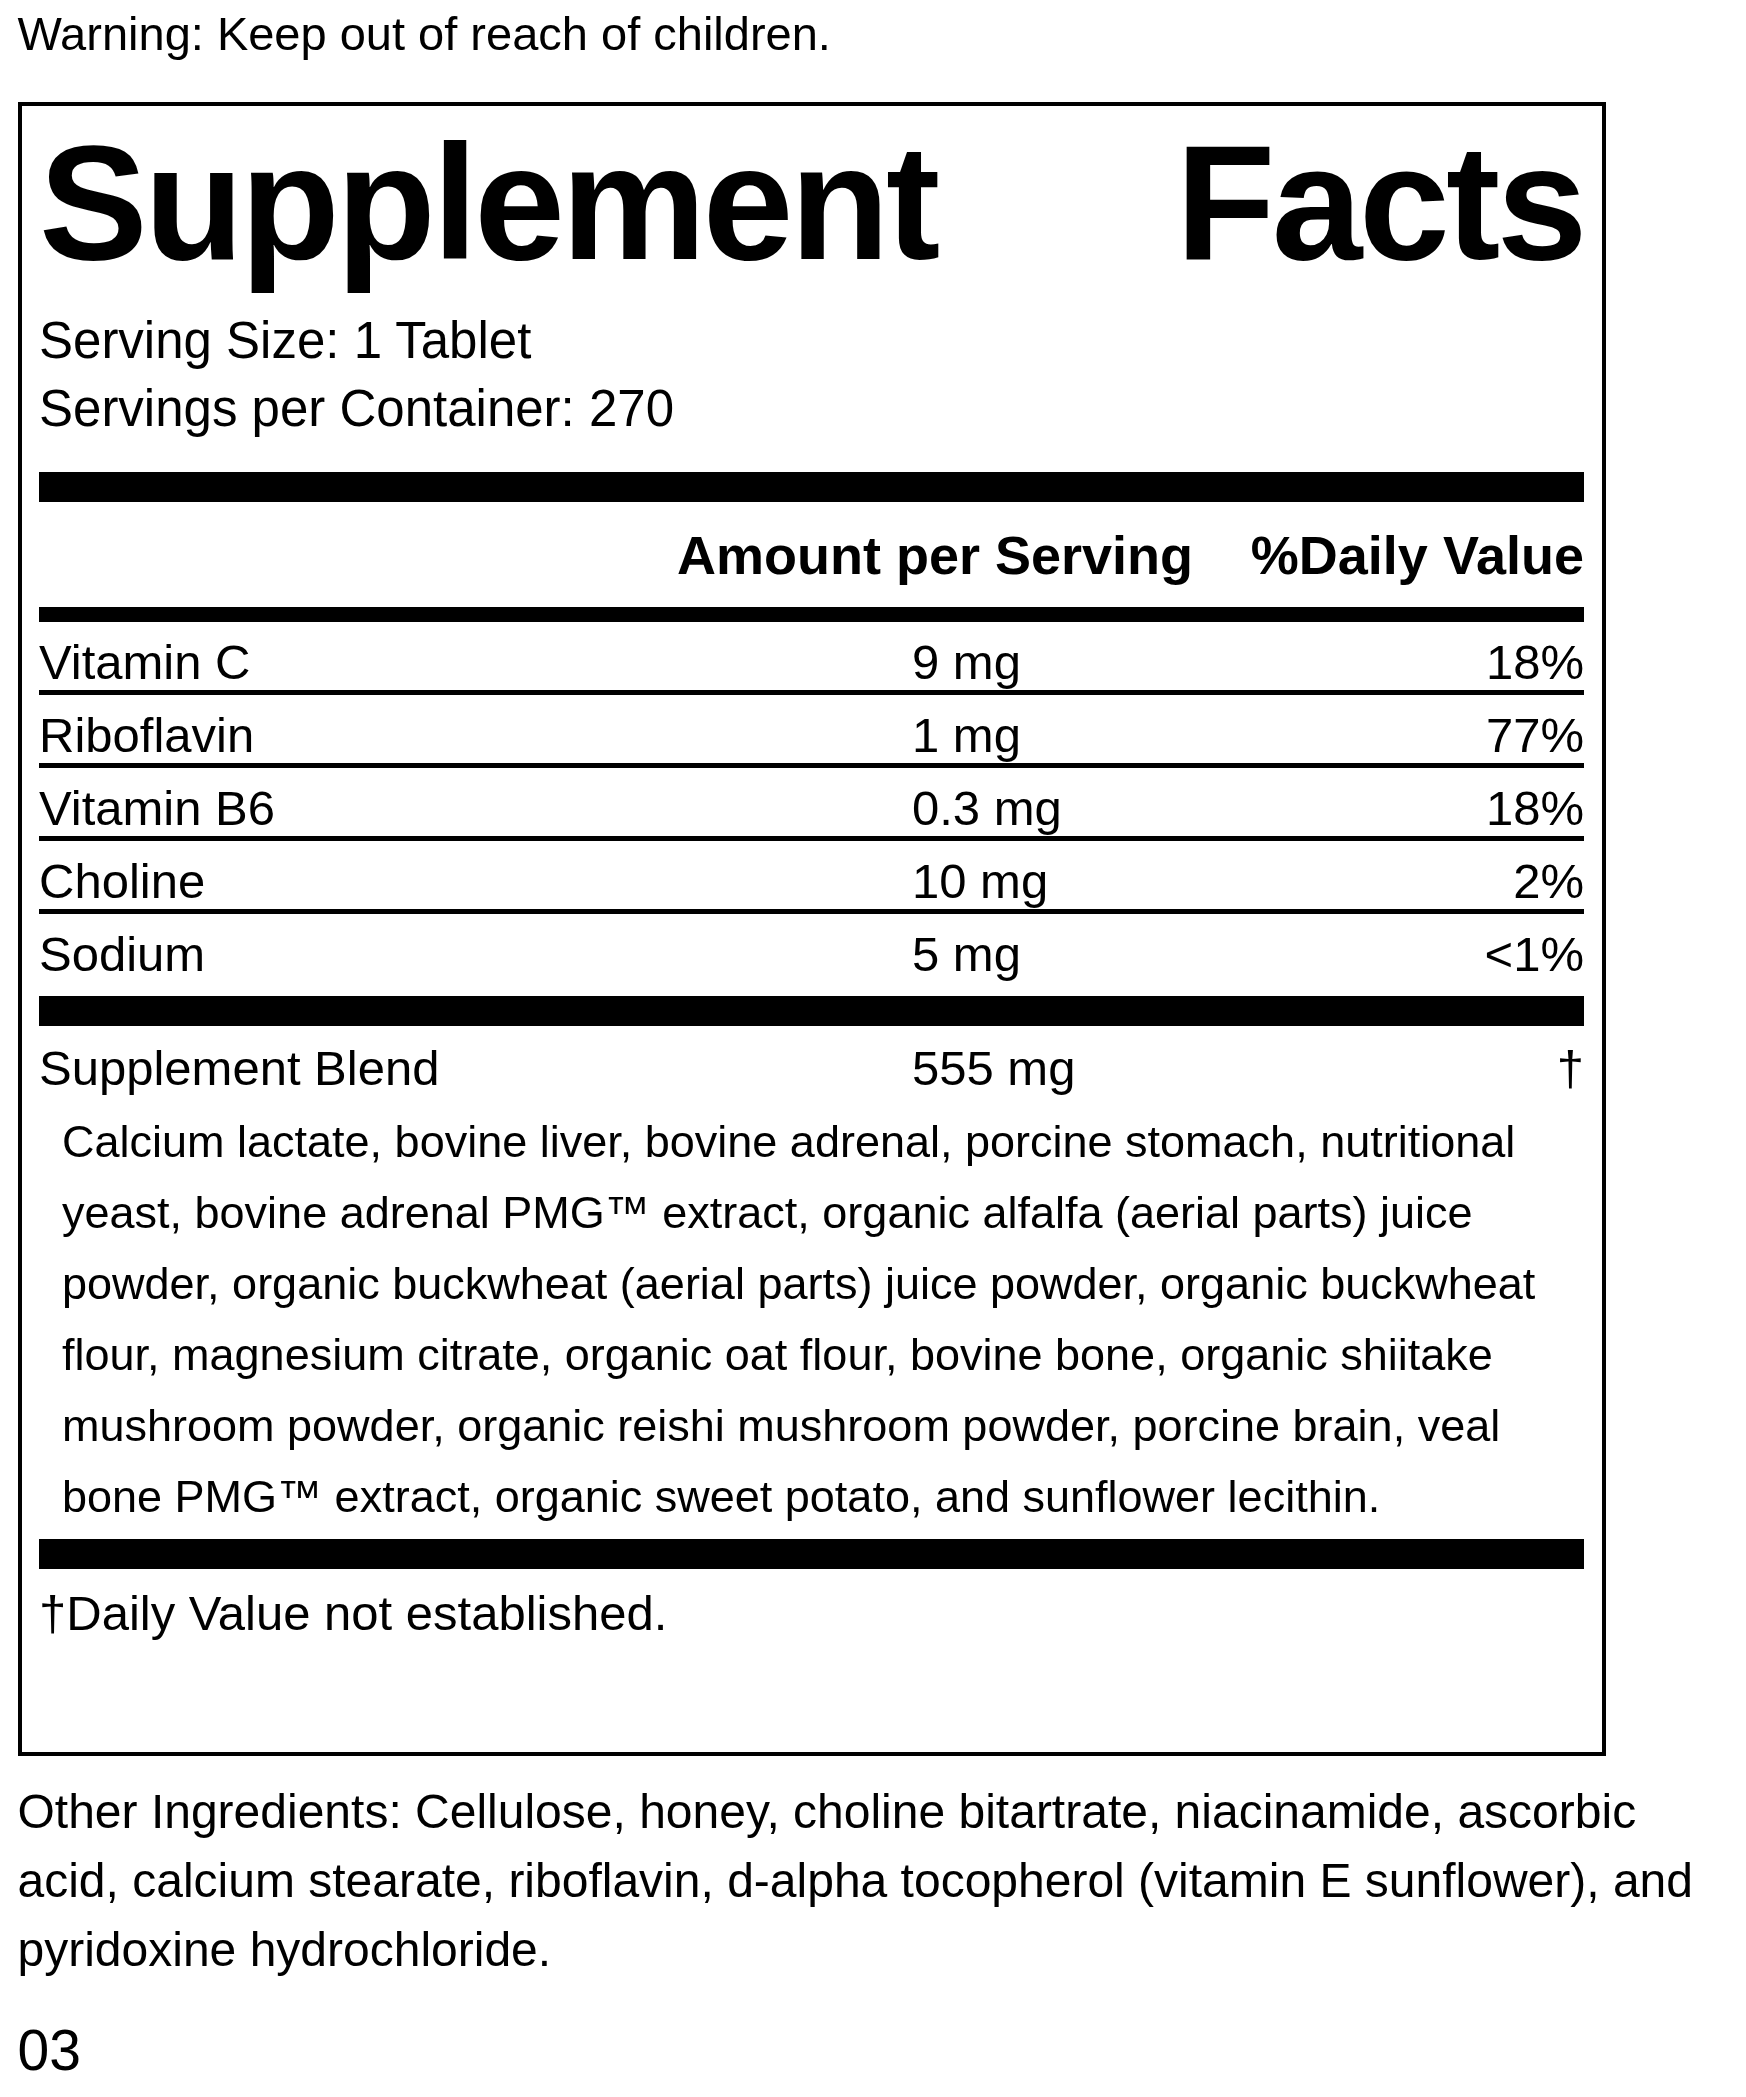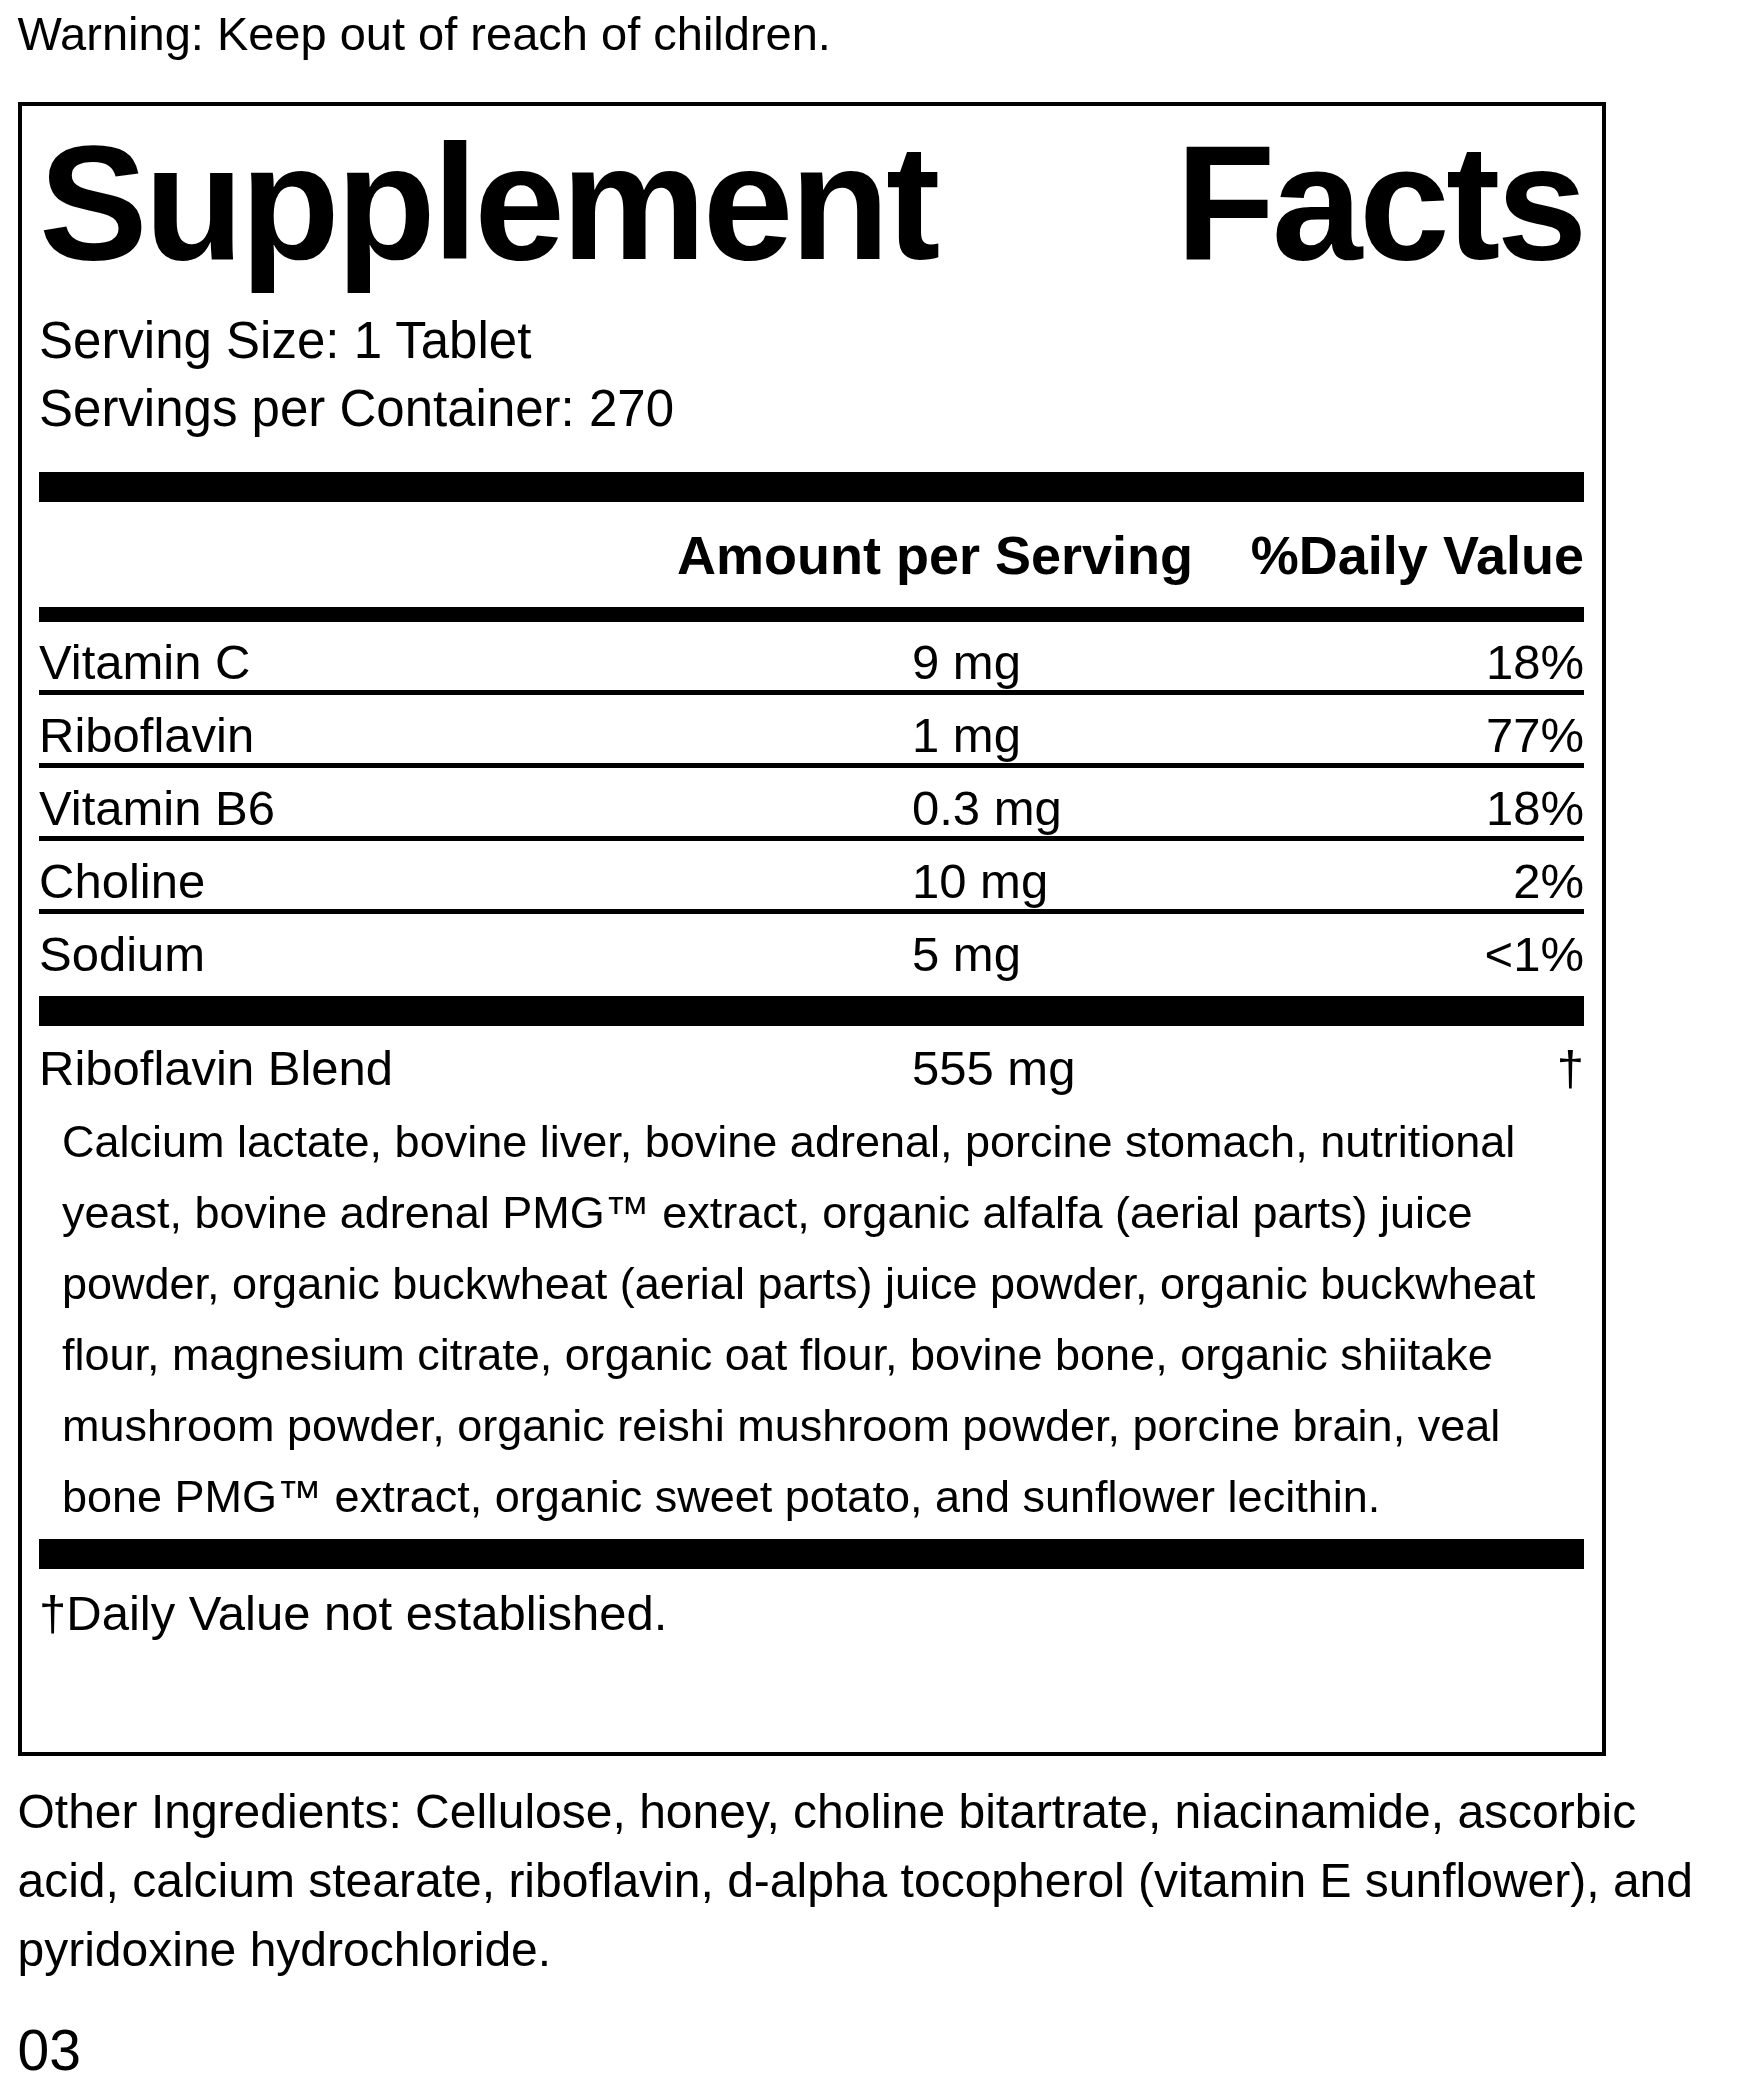--- a/index.html
+++ b/index.html
@@ -119,7 +119,7 @@
   <div class="bar bar-thick bar3"></div>
 
   <div class="blend-row">
-    <span class="nutrient-name">Riboflavin Blend</span>
+    <span class="nutrient-name">Supplement Blend</span>
     <span class="nutrient-amount">555 mg</span>
     <span class="nutrient-dv">†</span>
   </div>

